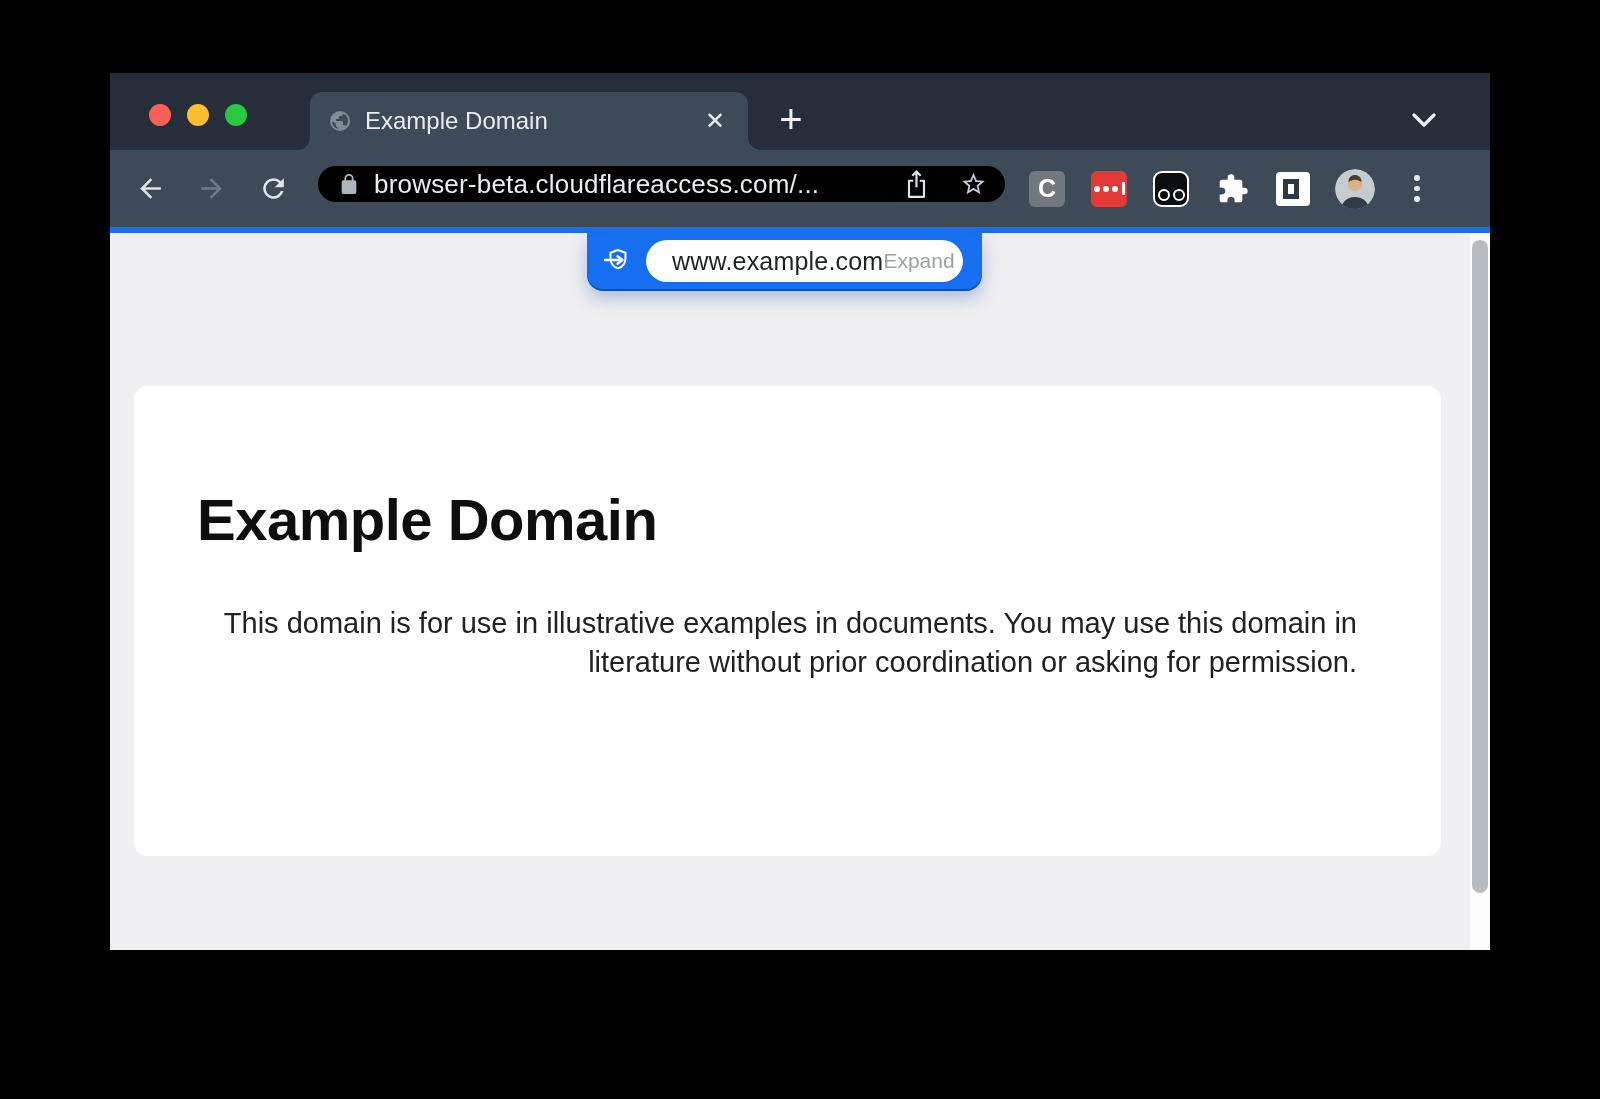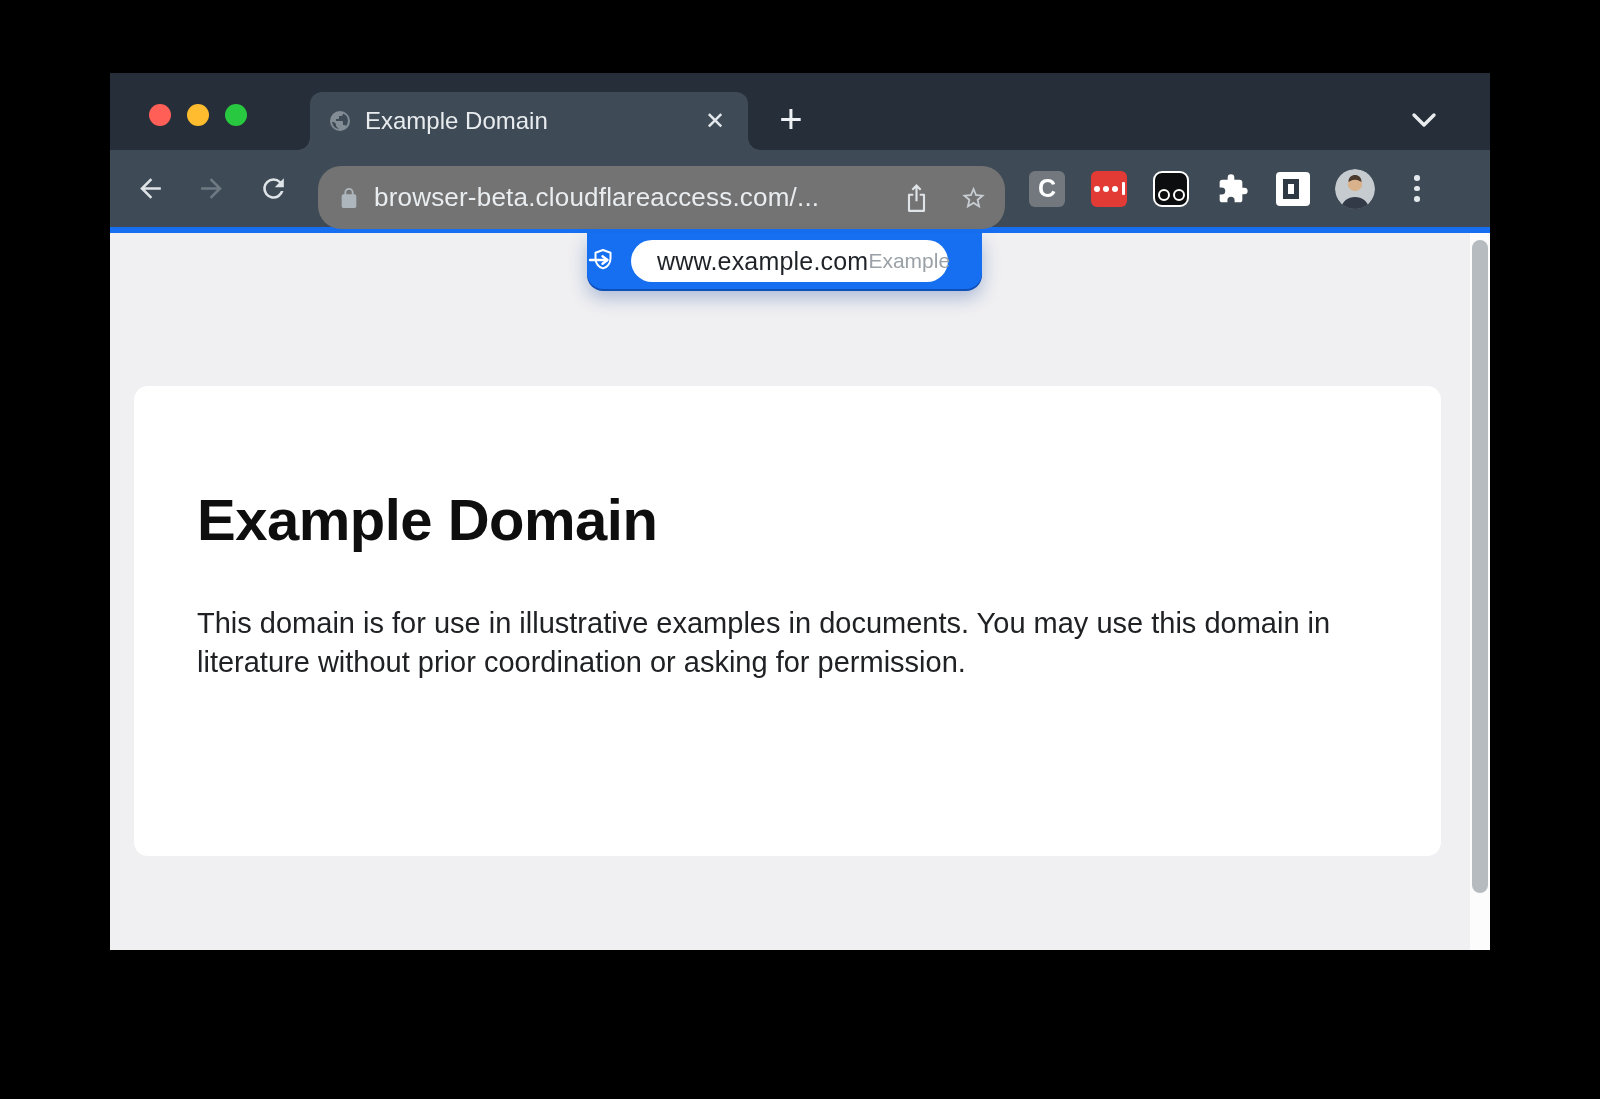--- a/index.html
+++ b/index.html
@@ -51,8 +51,8 @@
   .nav-fwd{left:86px;}
   .nav-reload{left:148px;}
   .address-pill{
-    position:absolute;left:208px;top:16px;width:687px;height:63px;border-radius:23px;
-    background:#737373;display:flex;align-items:center;padding:0 18px 0 20px;
+    position:absolute;left:208px;top:16px;width:687px;height:36px;border-radius:23px;
+    background:#000000;display:flex;align-items:center;padding:0 18px 0 20px;
   }
   .lock-wrap{width:22px;height:26px;flex:0 0 auto;}
   .url-text{margin-left:14px;color:#e9edf0;font-size:26px;white-space:nowrap;letter-spacing:.2px;}

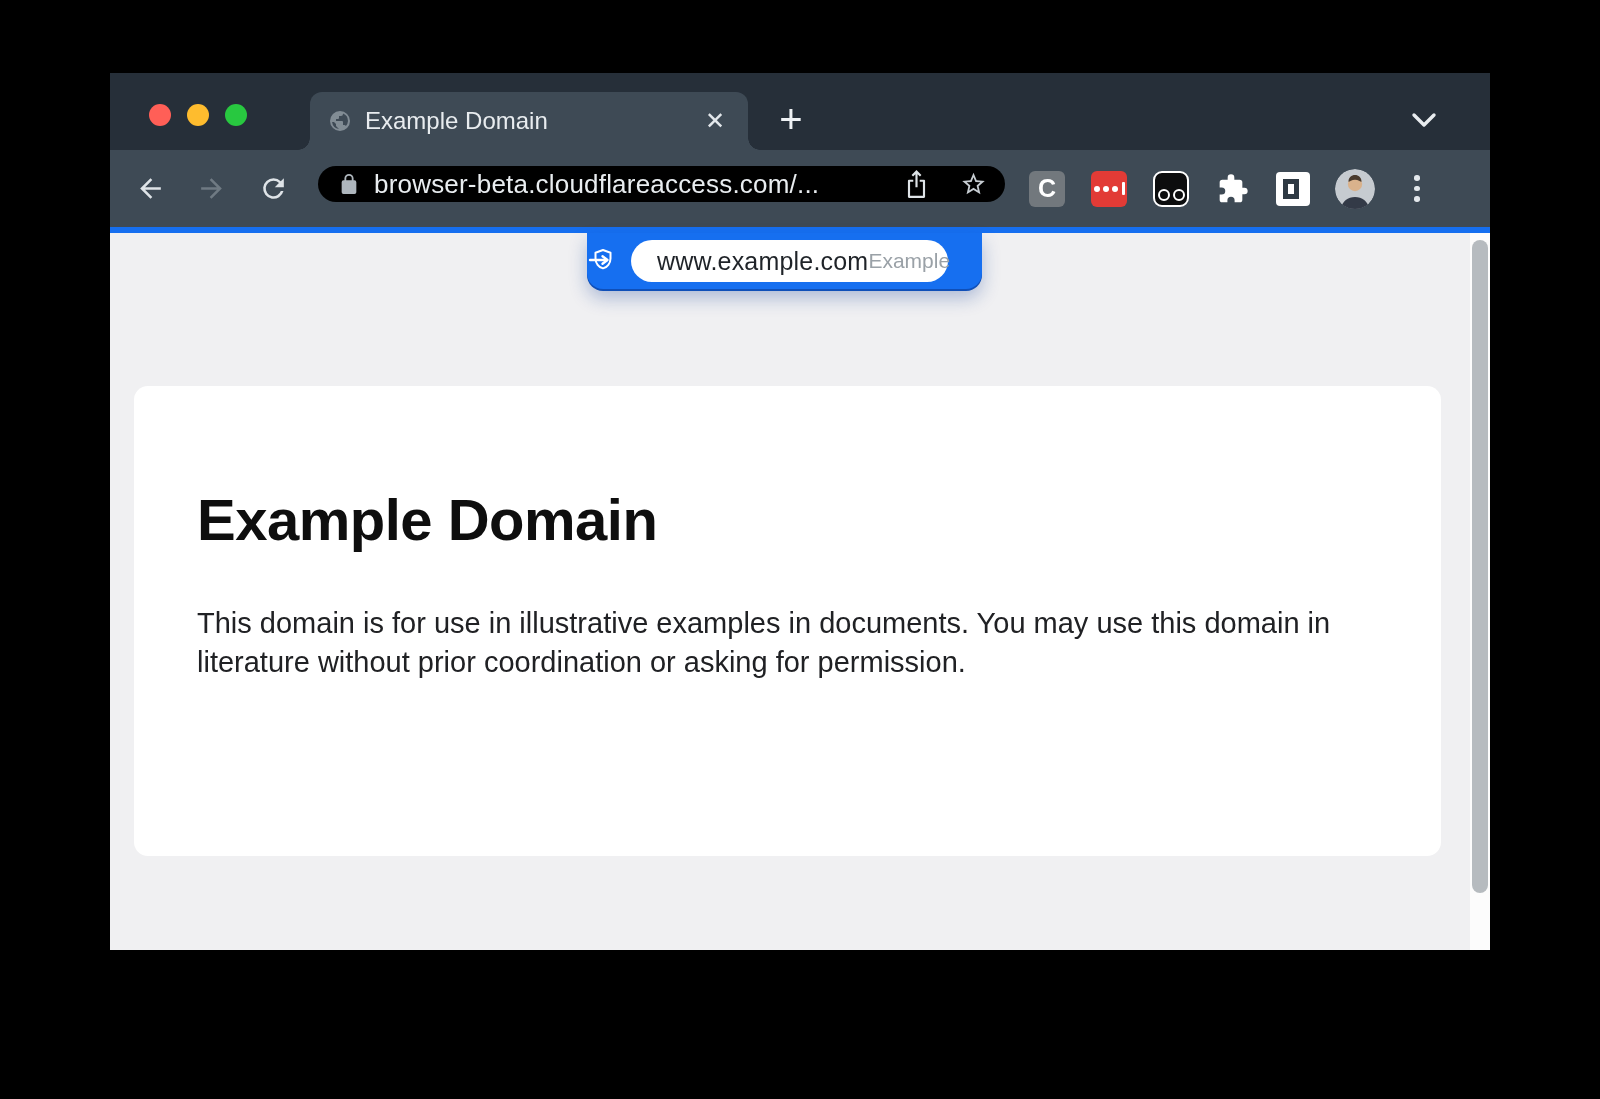--- a/index.html
+++ b/index.html
@@ -82,7 +82,7 @@
   .page{position:relative;height:717px;background:#f0f0f2;}
   .badge{
     position:absolute;left:477px;top:0;width:395px;height:56px;background:var(--accent-blue);
-    border-radius:0 0 16px 16px;display:flex;align-items:center;
+    border-radius:0 0 16px 16px;display:flex;align-items:center;padding-left:15px;
     box-shadow:0 2px 0 #0f4fb8,0 9px 18px rgba(15,60,150,.30);
   }
   .badge-shield{width:30px;height:26px;flex:0 0 auto;}

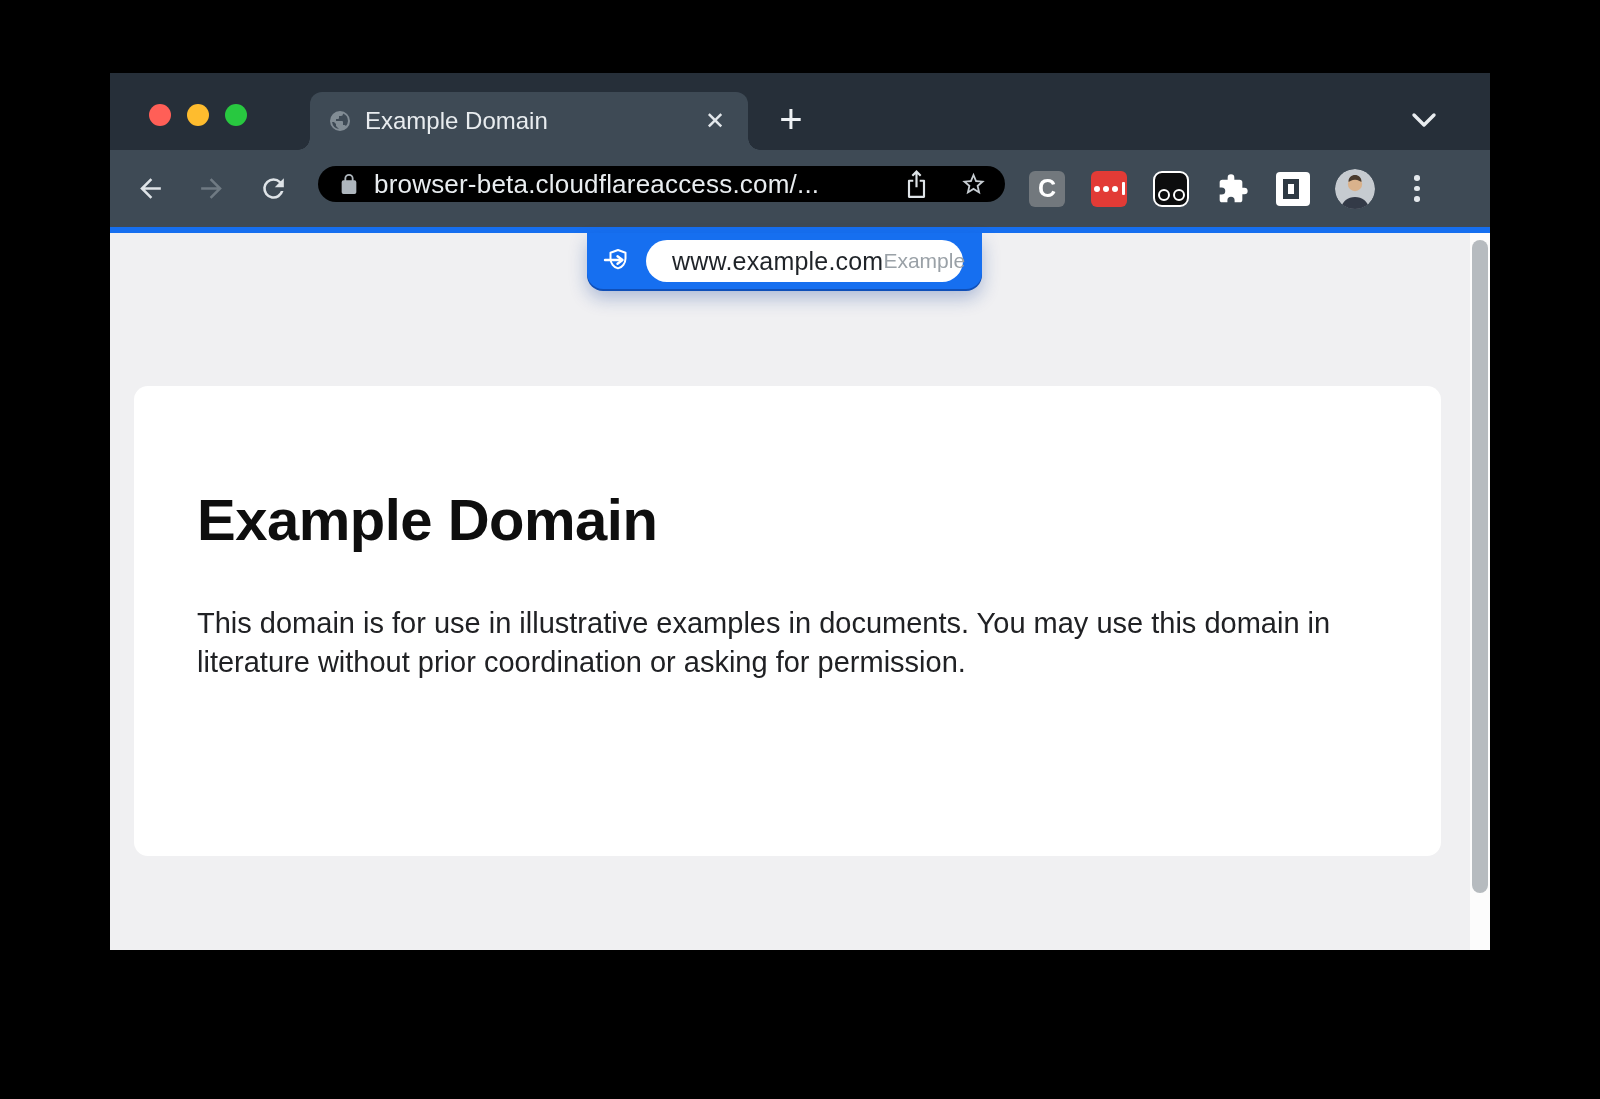--- a/index.html
+++ b/index.html
@@ -209,7 +209,7 @@
       </svg>
       <div class="badge-pill">
         <span class="badge-domain">www.example.com</span>
-        <span class="badge-expand">Example</span>
+        <span class="badge-expand">Expand</span>
       </div>
     </div>
 

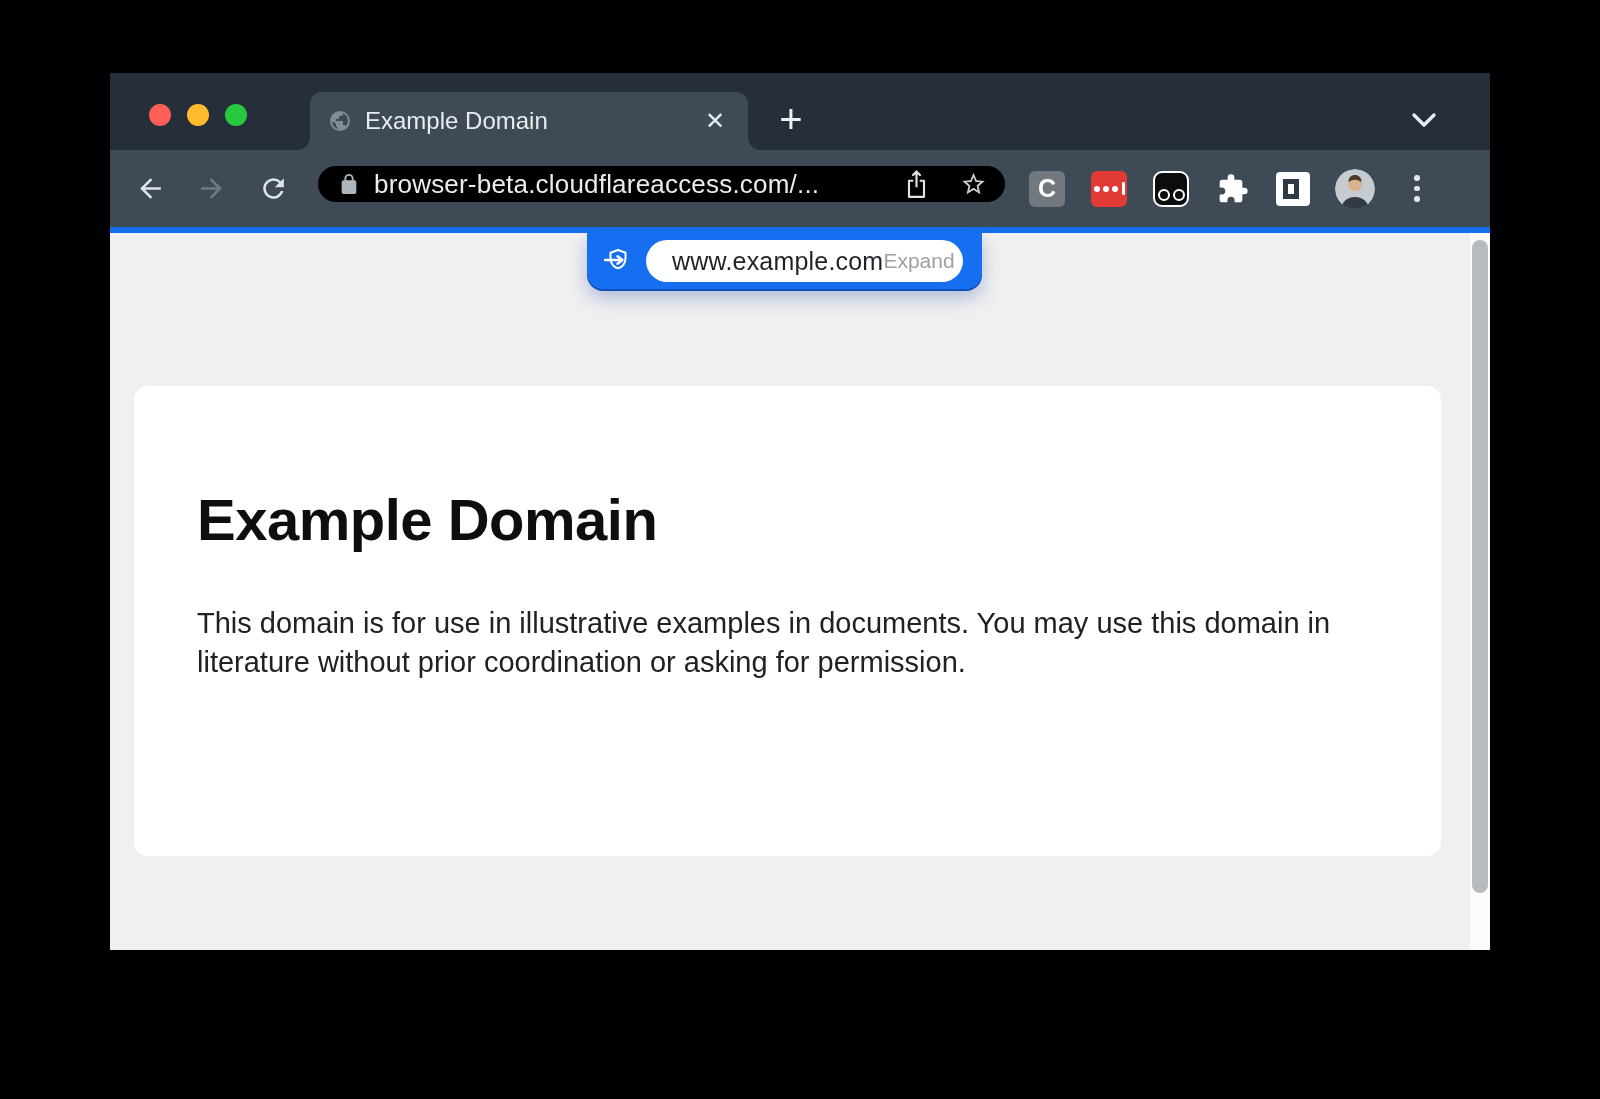--- a/index.html
+++ b/index.html
@@ -102,7 +102,7 @@
   }
   .card p{
     position:absolute;left:63px;top:218px;margin:0;width:1160px;font-size:29px;
-    line-height:39px;color:#202124;
+    line-height:39px;color:#202124;text-align:right;
   }
   .card a{
     position:absolute;left:63px;top:326px;font-size:30px;color:var(--link-blue);

